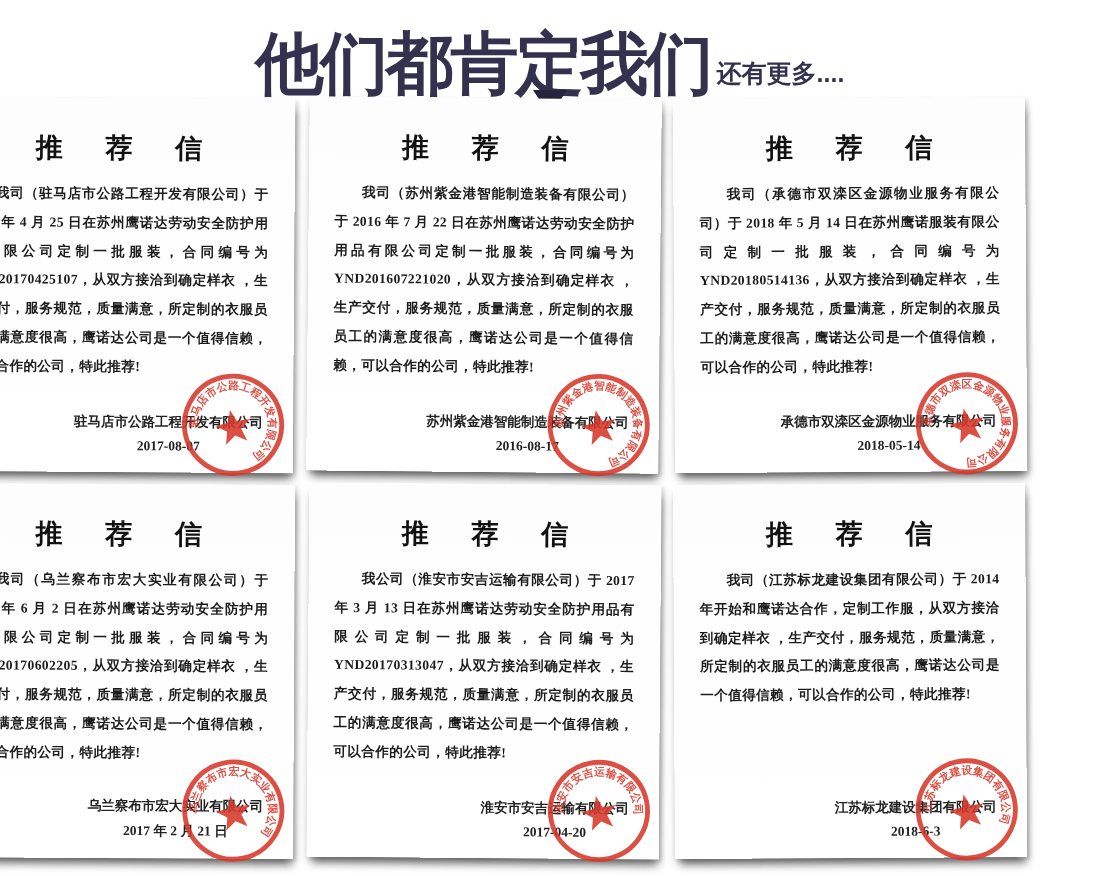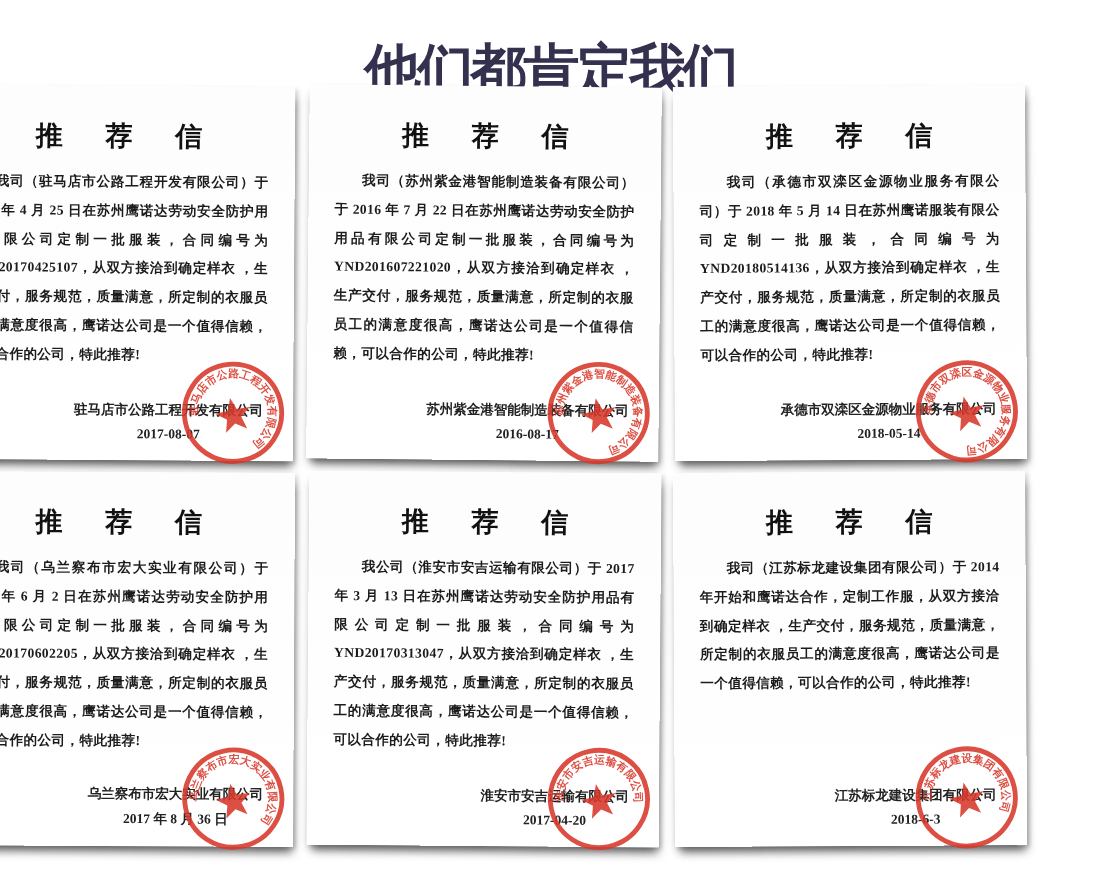--- a/index.html
+++ b/index.html
@@ -10,7 +10,7 @@
   .header { position:relative; width:1100px; height:100px;
             display:flex; justify-content:center; align-items:flex-end; }
   .big-title { font-family:"Liberation Sans", sans-serif; font-weight:900;
-               font-size:56px; line-height:1.08; letter-spacing:-3px;
+               font-size:68px; line-height:1.08; letter-spacing:-3px;
                color:#34314f; white-space:nowrap; }
   .more-text { font-family:"Liberation Sans", sans-serif; font-weight:900;
                font-size:25px; color:#34314f; margin:0 0 10px 6px; white-space:nowrap; }

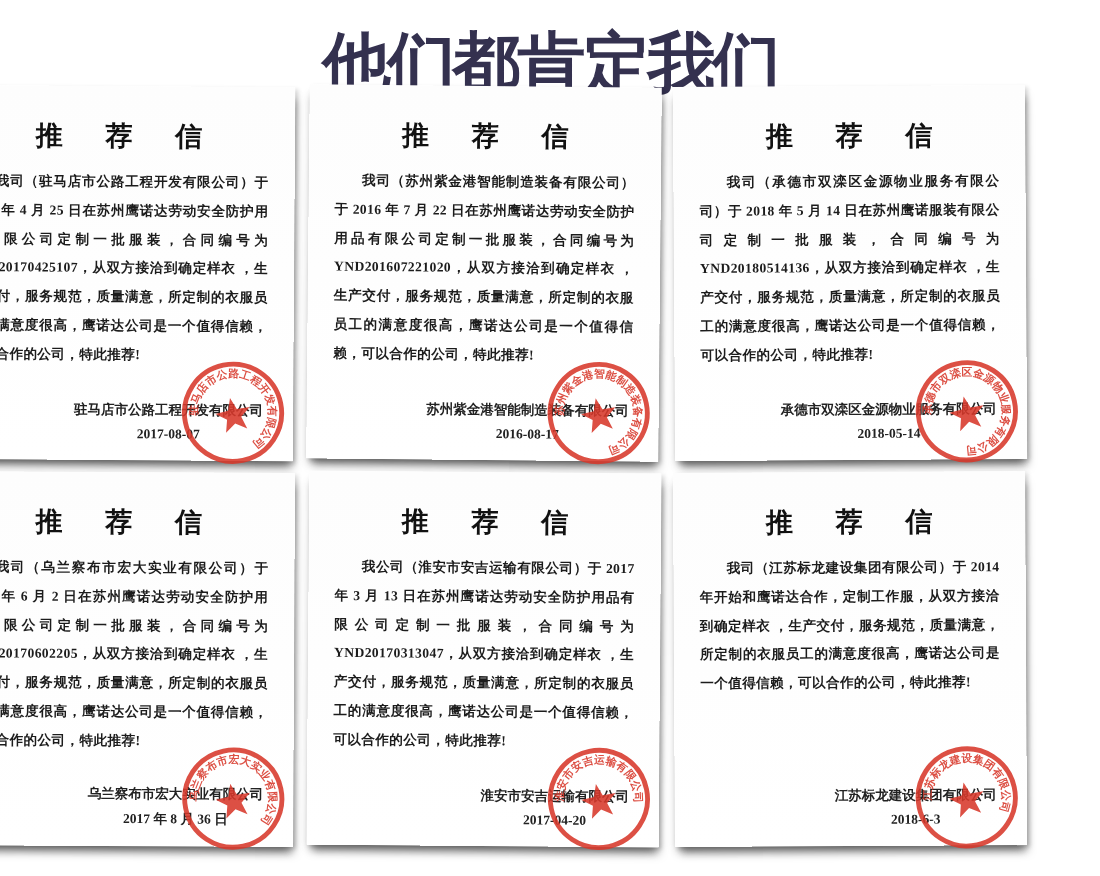--- a/index.html
+++ b/index.html
@@ -53,6 +53,7 @@
 
 <div class="header">
   <div class="big-title">他们都肯定我们</div>
+  <div class="more-text">还有更多....</div>
   <div class="down-arrow"></div>
 </div>
 

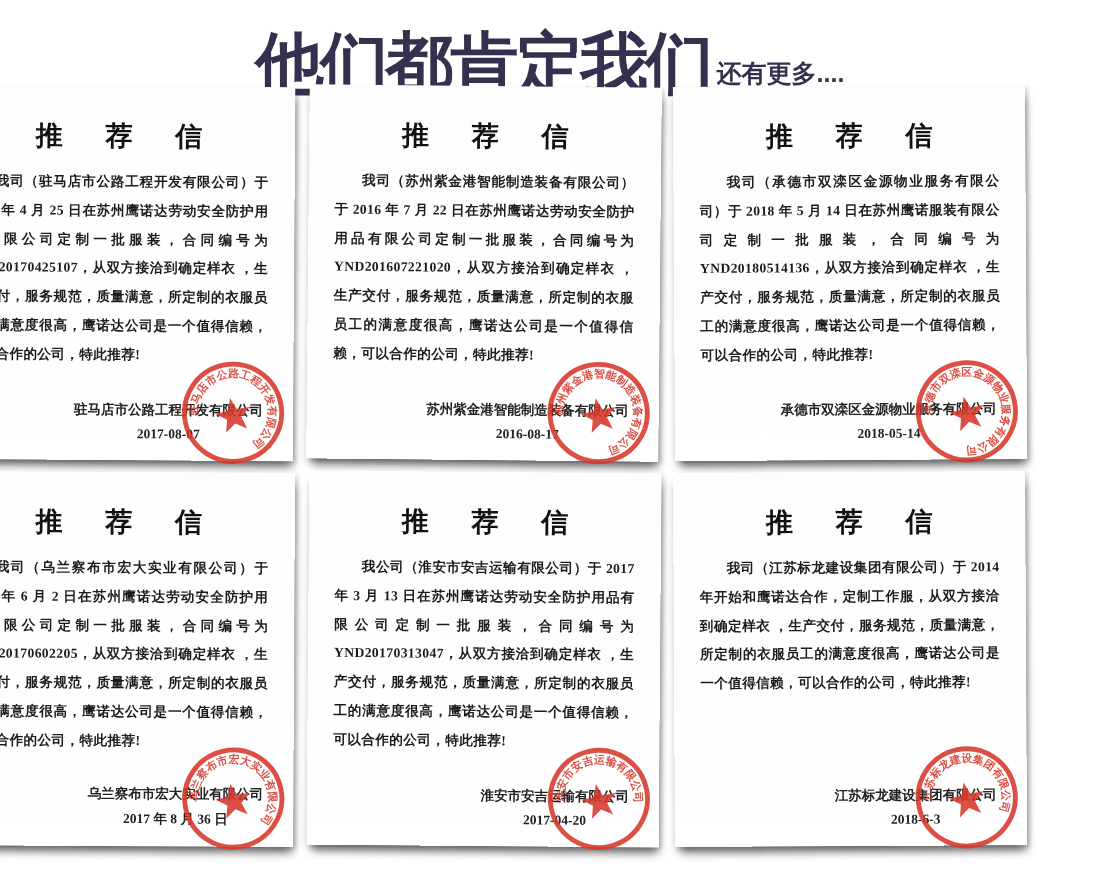--- a/index.html
+++ b/index.html
@@ -19,7 +19,7 @@
                 border-top:26px solid #26243c; }
 
   
-  .grid { position:absolute; top:86px; left:0; width:968px;
+  .grid { position:absolute; top:98px; left:0; width:968px;
           display:grid; grid-template-columns:repeat(3,352px);
           grid-auto-rows:374px; column-gap:14px; row-gap:12px;
           justify-content:center; }

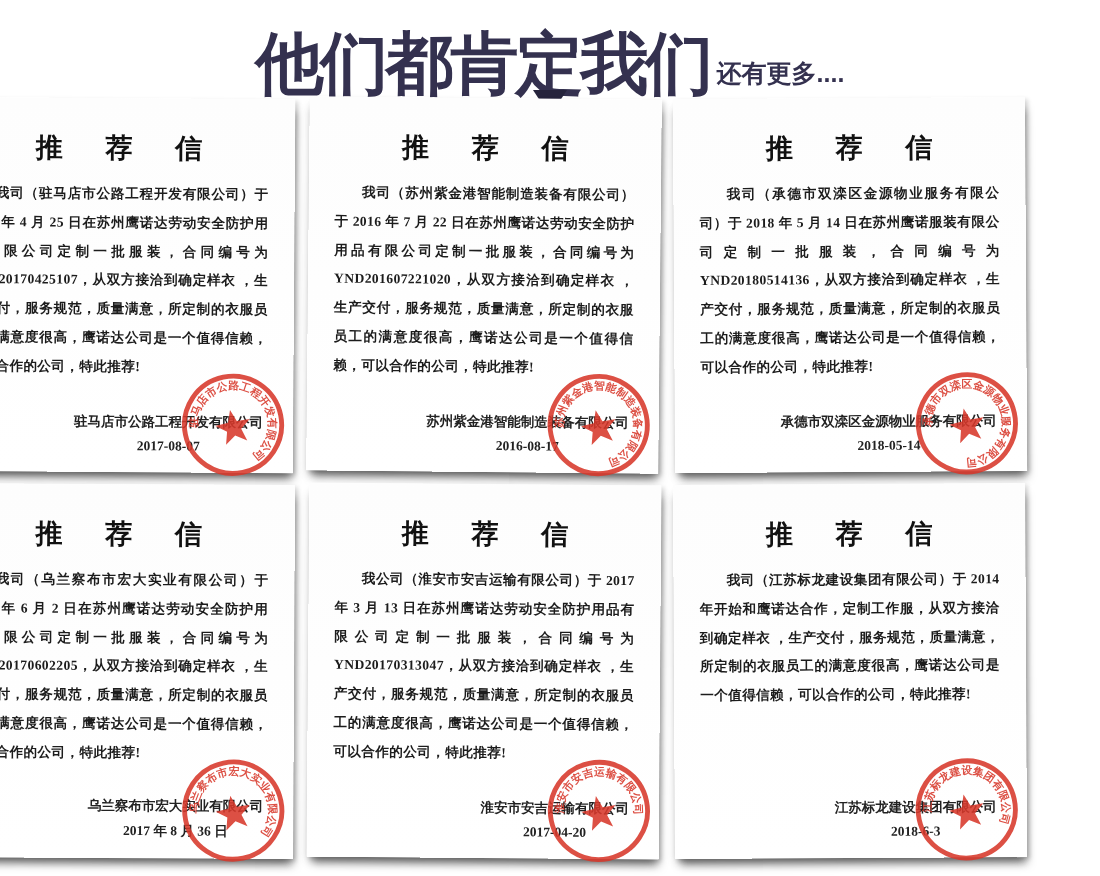--- a/index.html
+++ b/index.html
@@ -115,7 +115,7 @@
     <p class="letter-body">我司（乌兰察布市宏大实业有限公司）于 2017 年 6 月 2 日在苏州鹰诺达劳动安全防护用品有限公司定制一批服装，合同编号为 YND20170602205，从双方接洽到确定样衣 ，生产交付，服务规范，质量满意，所定制的衣服员工的满意度很高，鹰诺达公司是一个值得信赖，可以合作的公司，特此推荐!</p>
     <div class="sign">
       <div>乌兰察布市宏大实业有限公司</div>
-      <div class="date">2017 年 8 月 36 日</div>
+      <div class="date">2017 年 2 月 21 日</div>
     </div>
     <svg class="stamp" viewBox="0 0 100 100">
       <defs>

